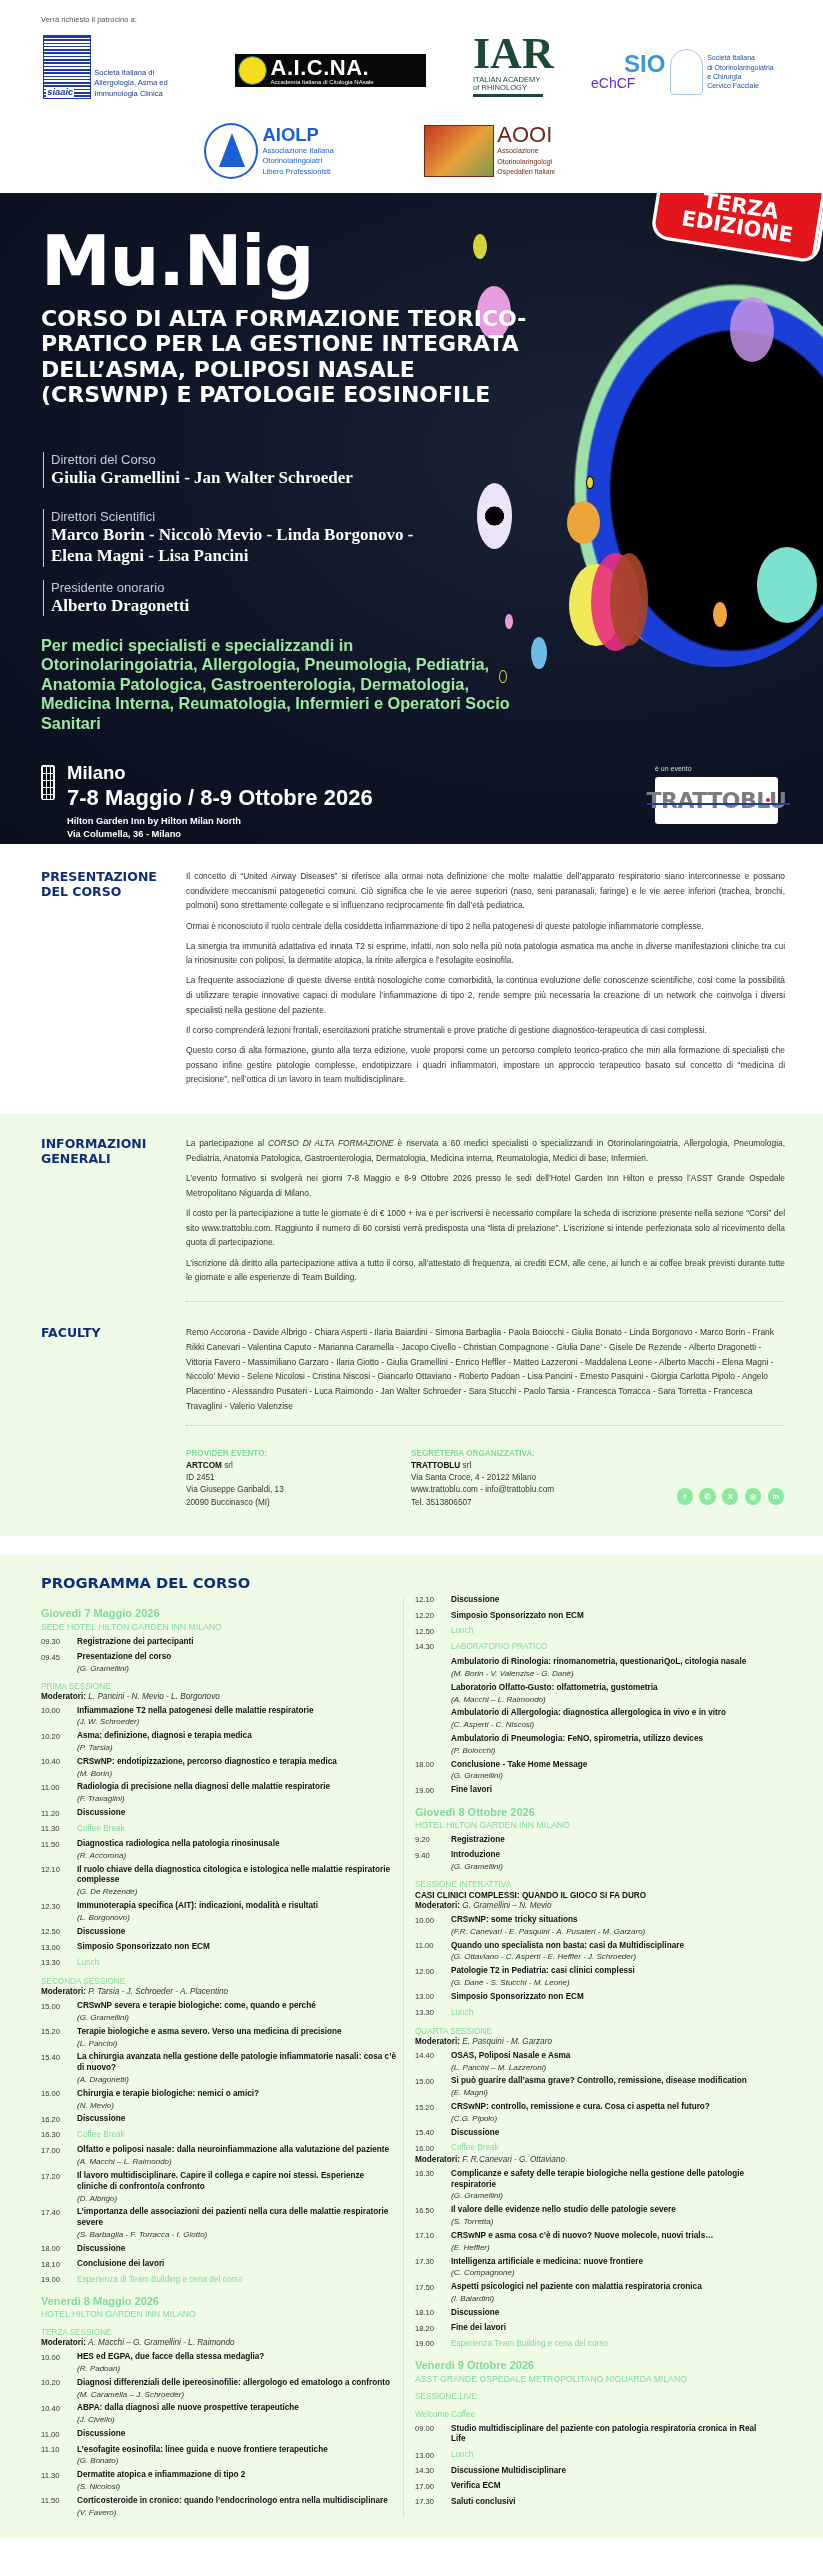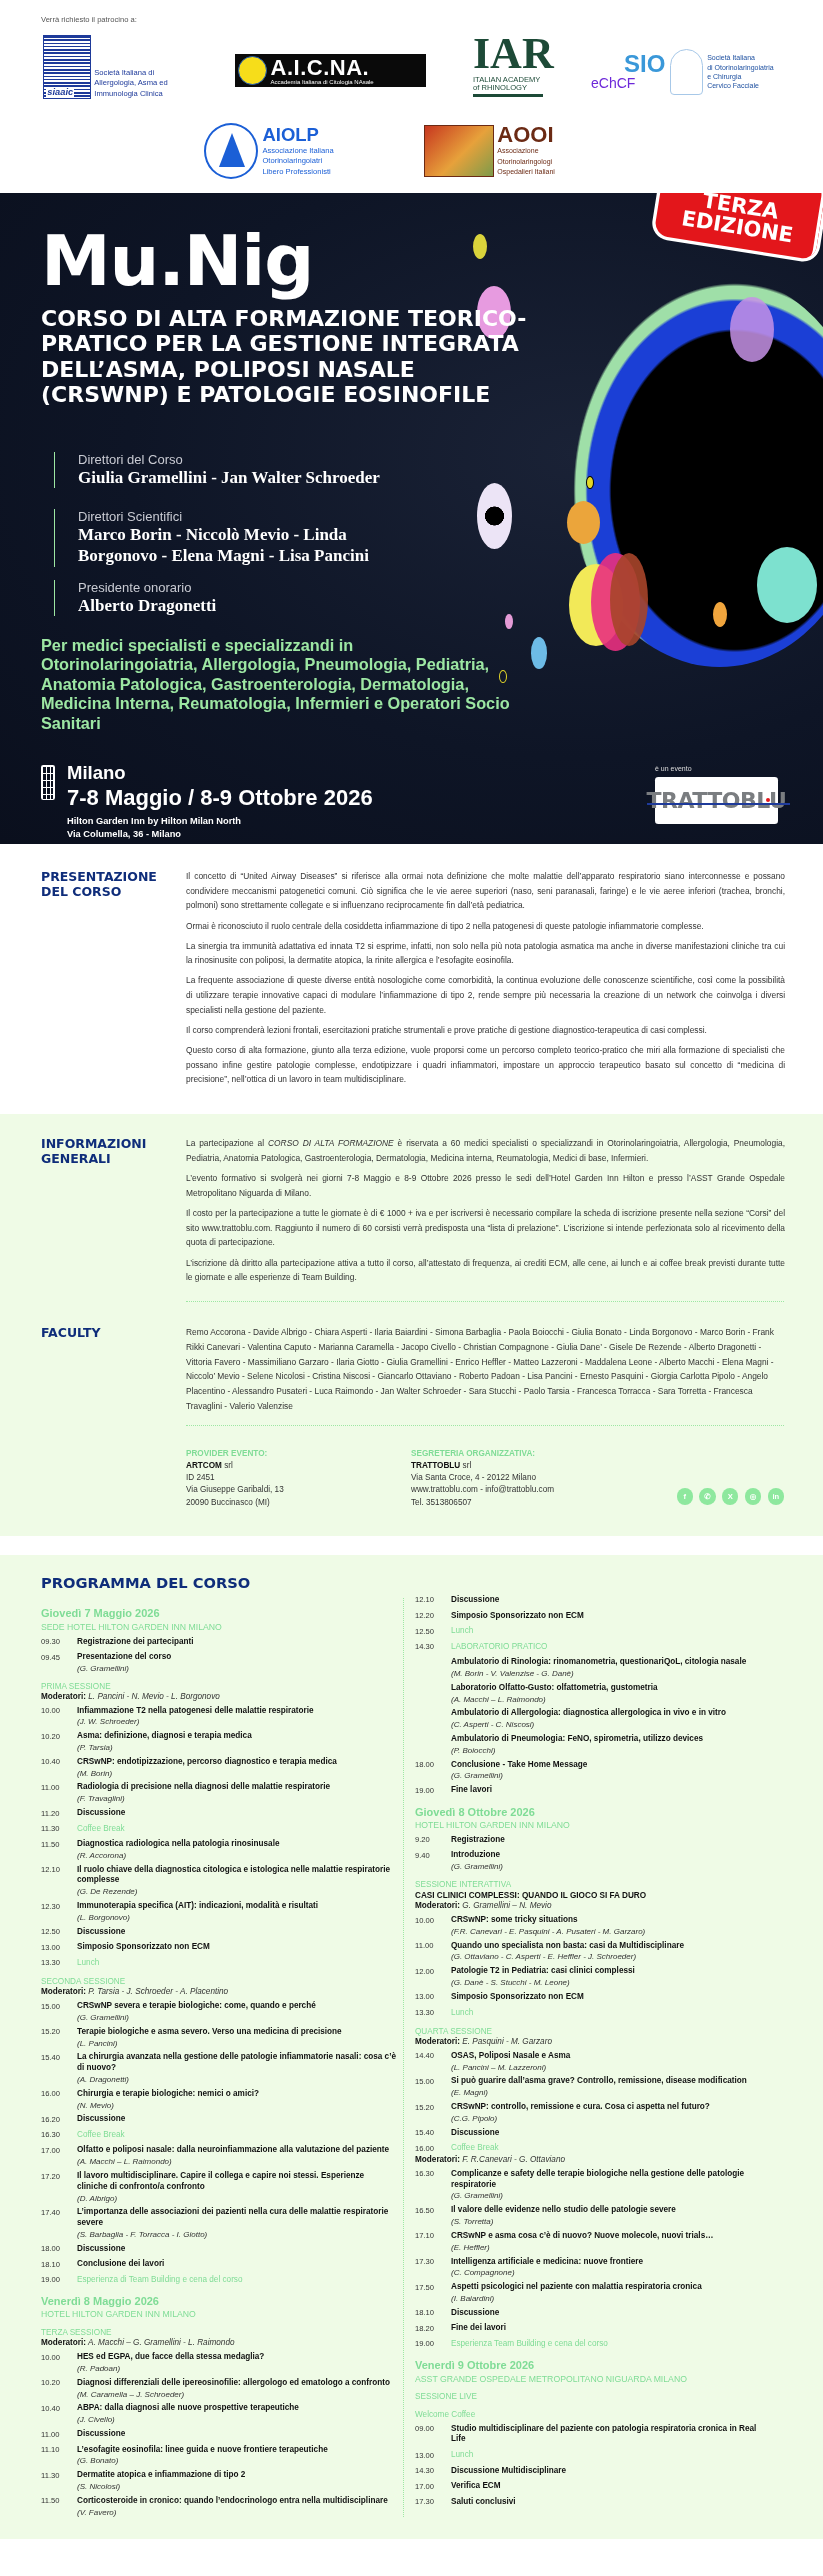--- a/index.html
+++ b/index.html
@@ -35,7 +35,7 @@
   .logo-aooi { left: 424px; top: 124px; width: 147px; height: 54px; }
   .aooi-pic { width: 70px; height: 52px; background: linear-gradient(135deg,#c7371f,#e7a13b 55%,#7d9b4a); border: 1.1px solid #6b2a14; }
   .aooi-txt { margin-left: 3.3px; color: #6b2a14; }
-  .aooi-big { font-size: 22px; line-height: 1; font-weight: bold; }
+  .aooi-big { font-size: 22px; line-height: 1; font-weight: normal; }
   .aooi-small { font-size: 7px; line-height: 1.5; }
 
   

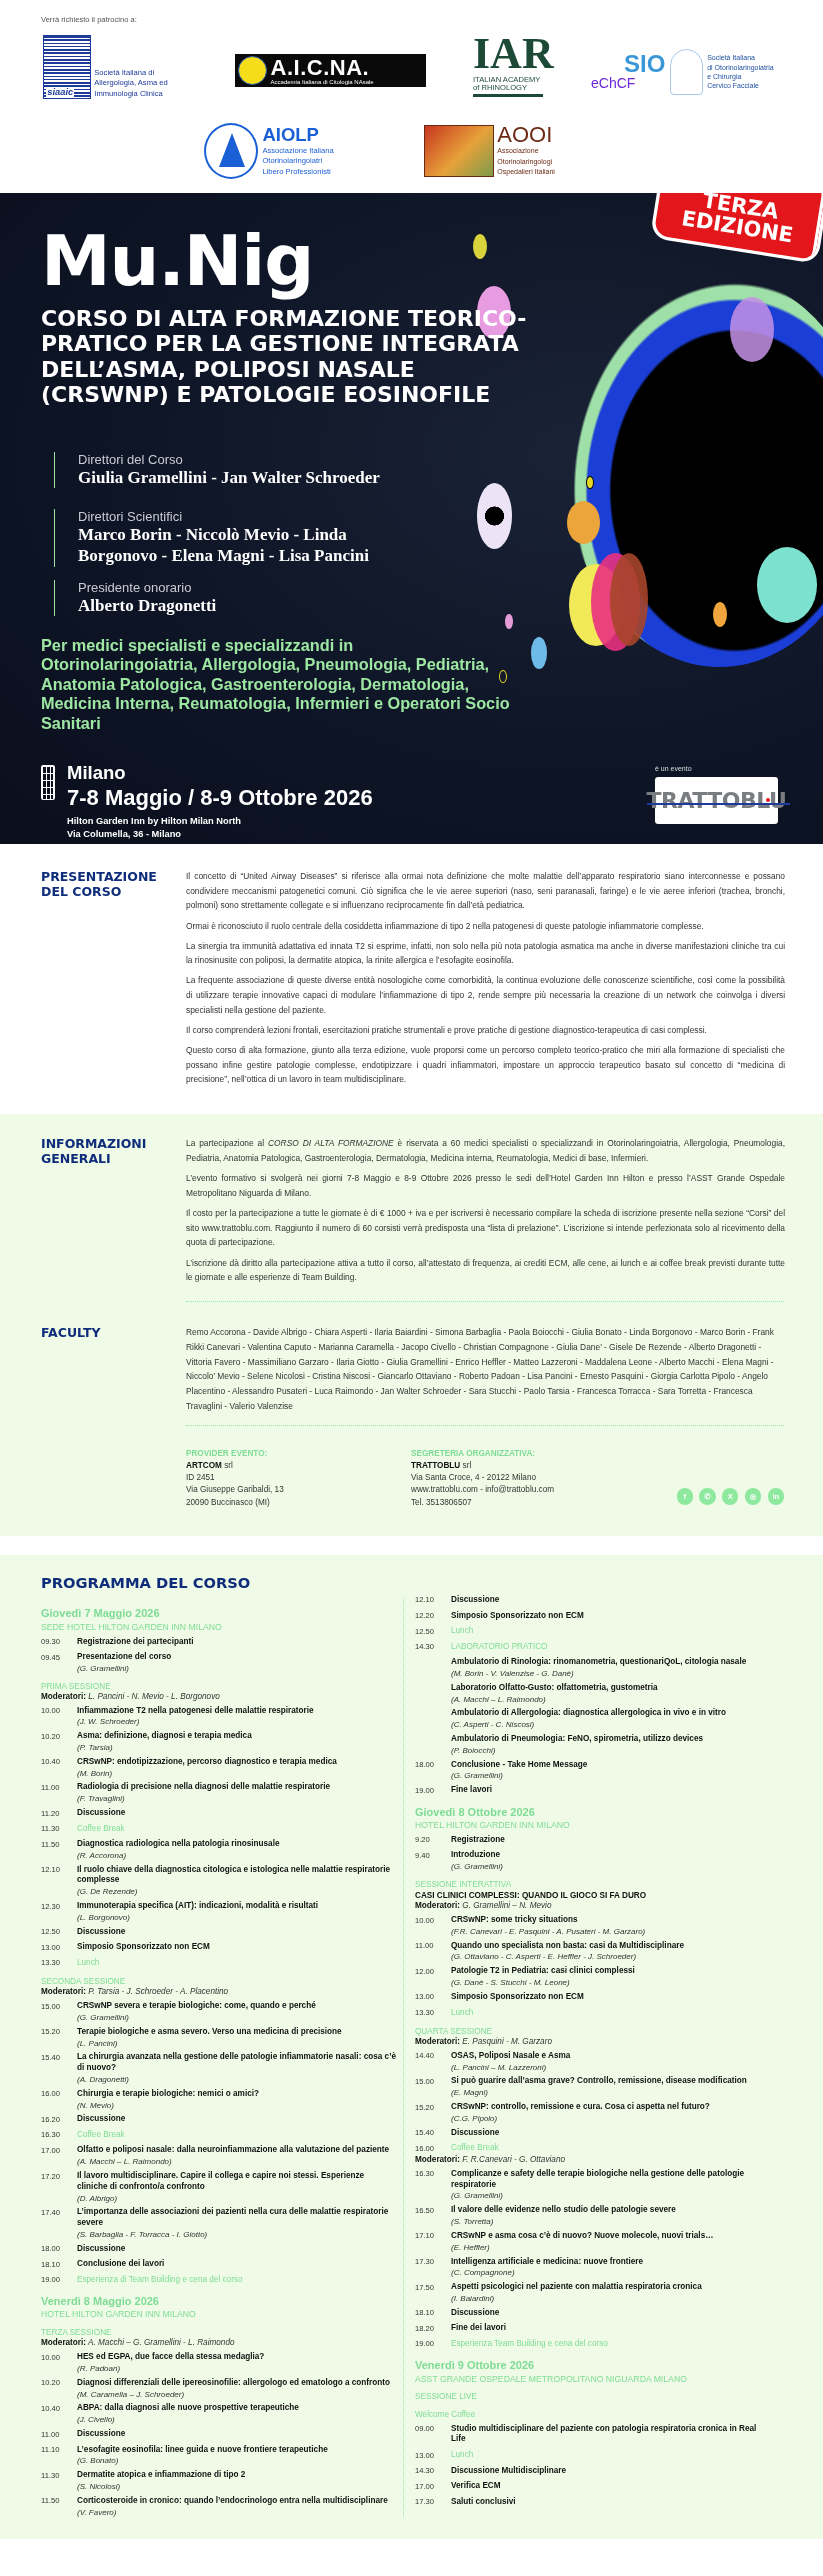--- a/index.html
+++ b/index.html
@@ -45,7 +45,7 @@
   .art { position: absolute; border-radius: 50%; }
   .hero-title { position: absolute; left: 41px; top: 33px; font-size: 70px; font-weight: bold; letter-spacing: -1.1px; line-height: 1; font-family: "DejaVu Sans", sans-serif; z-index: 2; }
   .hero-sub { position: absolute; left: 41px; top: 113px; width: 490px; font-size: 22px; font-weight: bold; line-height: 1.15; font-family: "DejaVu Sans", sans-serif; z-index: 2; text-transform: uppercase; }
-  .people { position: absolute; left: 54px; z-index: 2; border-left: 1.6px solid #9de7a3; padding-left: 23px; }
+  .people { position: absolute; left: 43px; z-index: 2; border-left: 1.6px solid #9de7a3; padding-left: 7px; }
   .people .role { font-size: 13px; color: #c9cbd3; font-weight: 300; }
   .people .names { font-size: 17px; font-weight: bold; line-height: 1.25; font-family: Liberation Serif, serif; }
   .audience { position: absolute; left: 41px; top: 362px; width: 469px; font-size: 16.3px; font-weight: bold; color: #9de7a3; line-height: 1.19; z-index: 2; }

